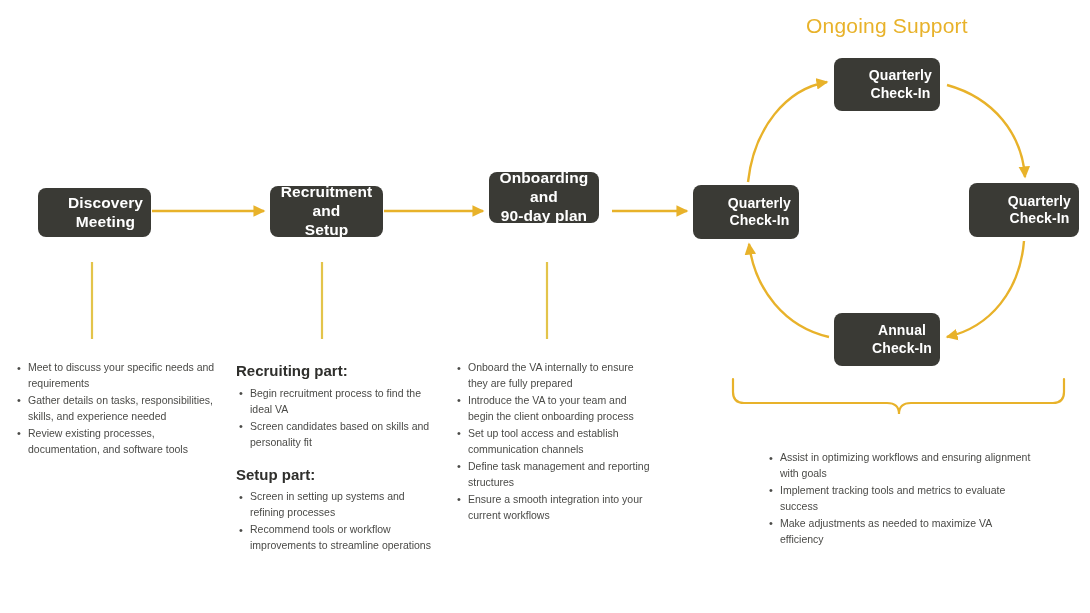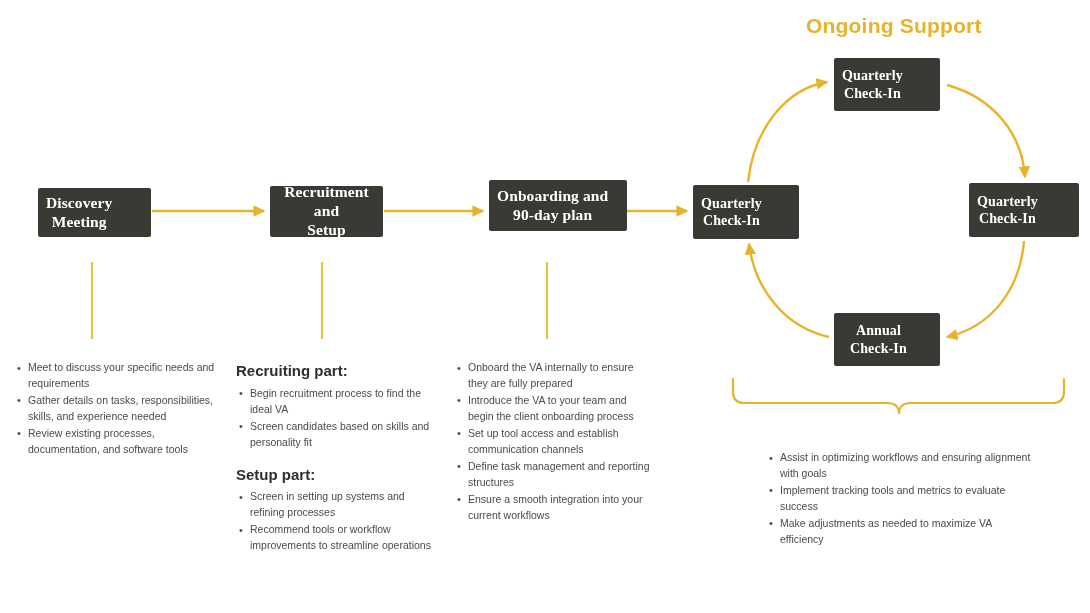--- a/index.html
+++ b/index.html
@@ -68,7 +68,7 @@
     left: 806px;
     top: 14px;
     font-size: 21px;
-    font-weight: 700;
+    font-weight: 400;
     color: #e8b22a;
     letter-spacing: .2px;
     white-space: nowrap;

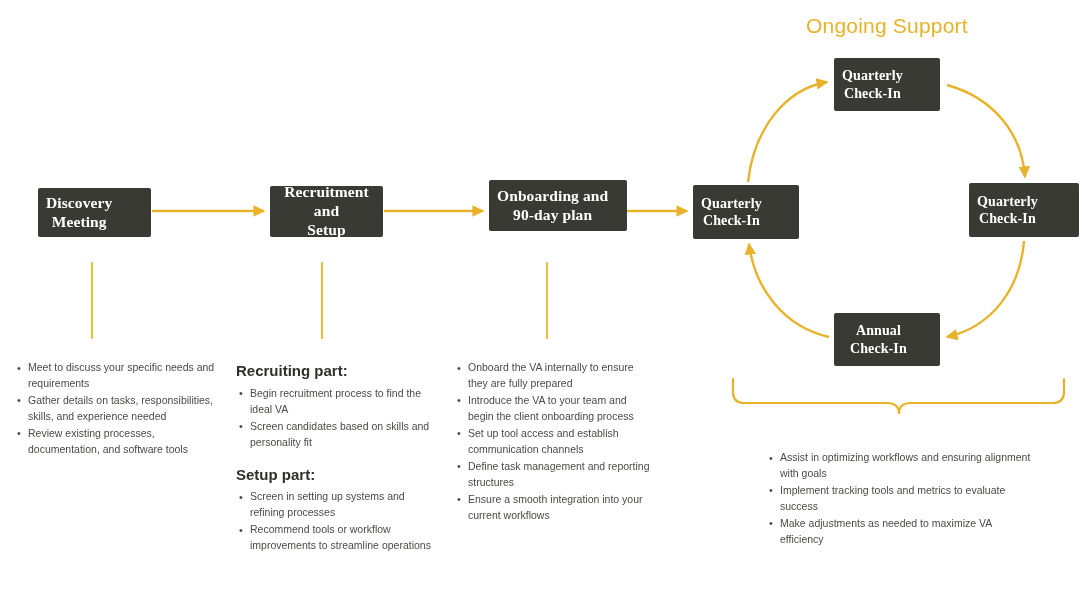--- a/index.html
+++ b/index.html
@@ -33,16 +33,15 @@
   .node {
     position: absolute;
     background: #3a3a35;
-    border-radius: 2px;
+    border-radius: 8px;
     color: #ffffff;
     display: flex;
     align-items: center;
-    justify-content: flex-start;
+    justify-content: flex-end;
     text-align: center;
     line-height: 1.22;
     box-sizing: border-box;
     z-index: 5;
-    font-family: Liberation Serif, serif;
   }
   .node .node-label {
     display: block;

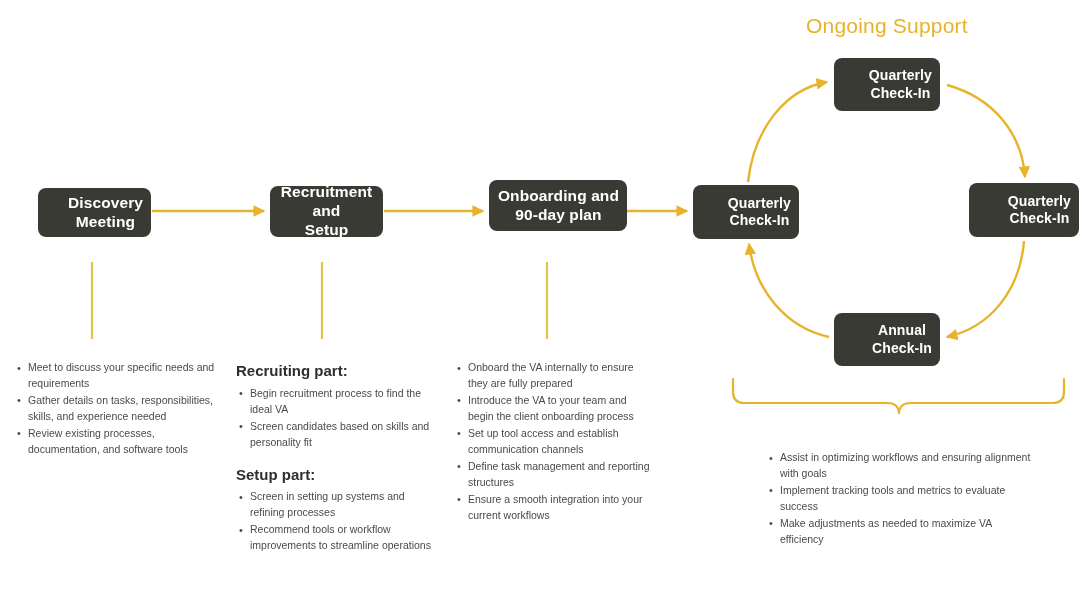--- a/index.html
+++ b/index.html
@@ -55,7 +55,7 @@
   
   #node-discovery   { left: 38px;  top: 188px; width: 113px; height: 49px; }
   #node-recruitment { left: 270px; top: 186px; width: 113px; height: 51px; }
-  #node-onboarding  { left: 489px; top: 180px; width: 138px; height: 51px; }
+  #node-onboarding  { left: 489px; top: 172px; width: 110px; height: 51px; }
   #node-quarterly-1 { left: 693px; top: 185px; width: 106px; height: 54px; }
   #node-quarterly-2 { left: 834px; top: 58px;  width: 106px; height: 53px; }
   #node-quarterly-3 { left: 969px; top: 183px; width: 110px; height: 54px; }

